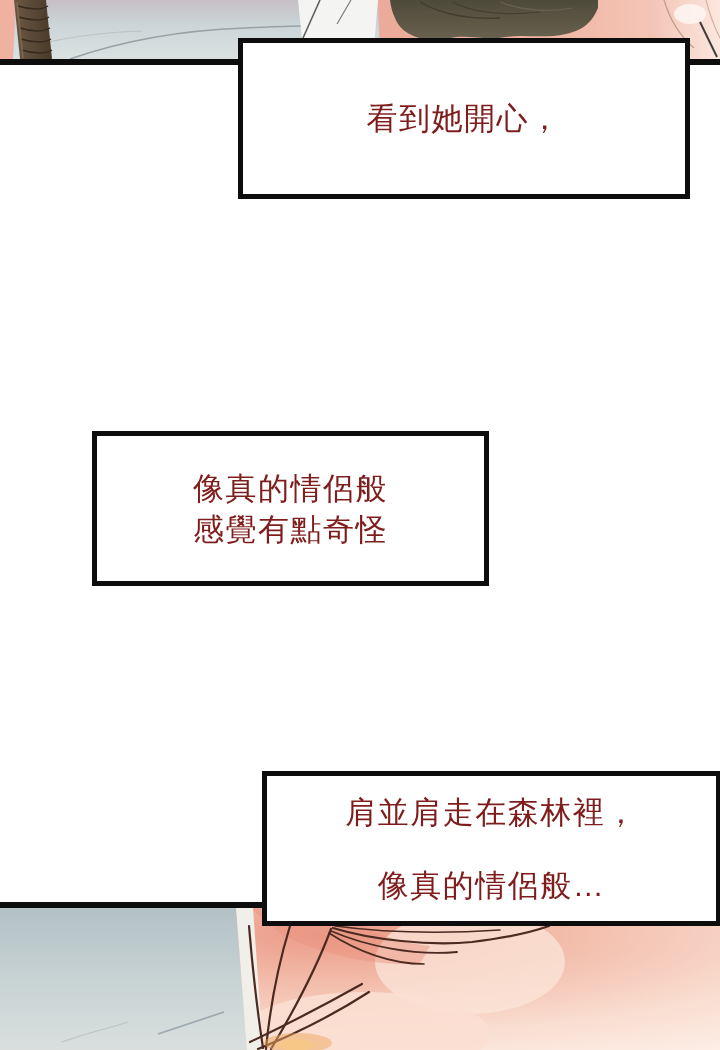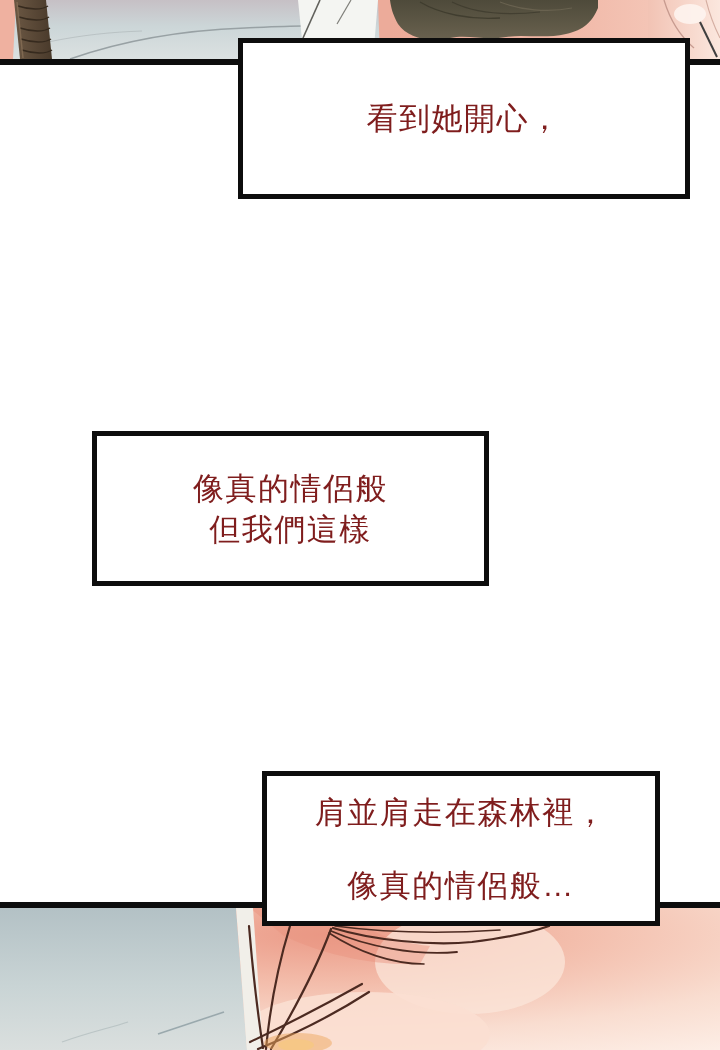--- a/index.html
+++ b/index.html
@@ -145,7 +145,7 @@
 
   <div class="bubble bubble-2">
     <span class="speech-line">像真的情侶般</span>
-    <span class="speech-line">但我們這樣</span>
+    <span class="speech-line">感覺有點奇怪</span>
   </div>
 
   <div class="bubble bubble-3">

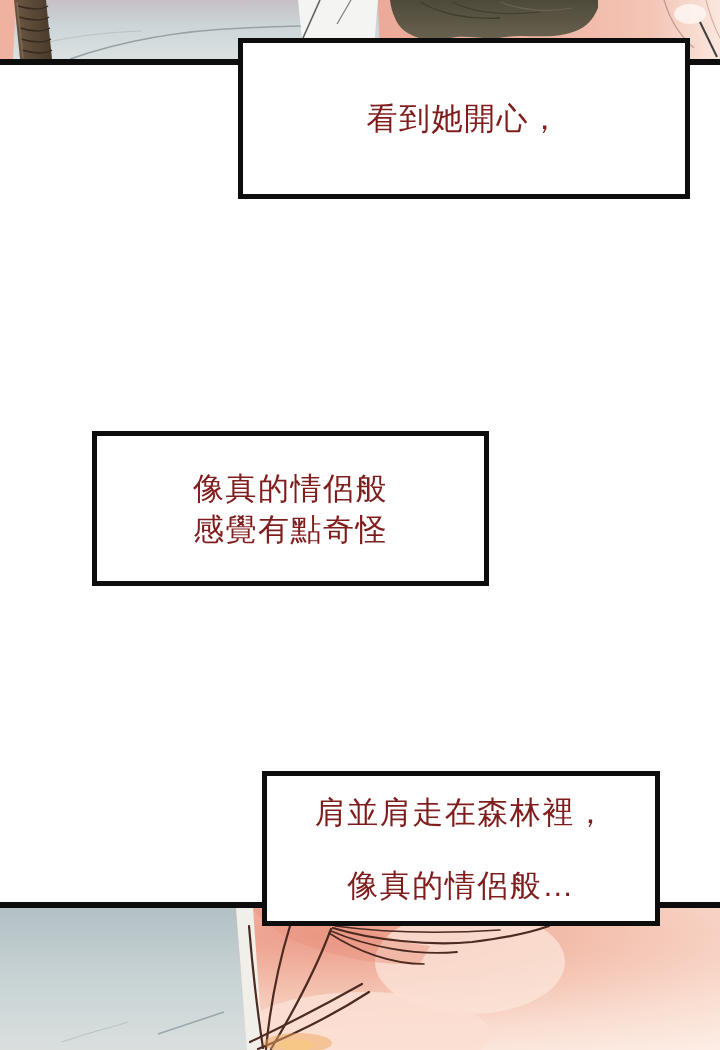--- a/index.html
+++ b/index.html
@@ -20,7 +20,7 @@
   }
   .bubble-1{left:238px;top:38px;width:452px;height:161px;}
   .bubble-2{left:92px;top:431px;width:397px;height:155px;}
-  .bubble-3{left:262px;top:771px;width:398px;height:155px;gap:32px;}
+  .bubble-3{left:262px;top:771px;width:459px;height:155px;gap:32px;}
   .speech-line{display:block;}
 </style>
 </head>

